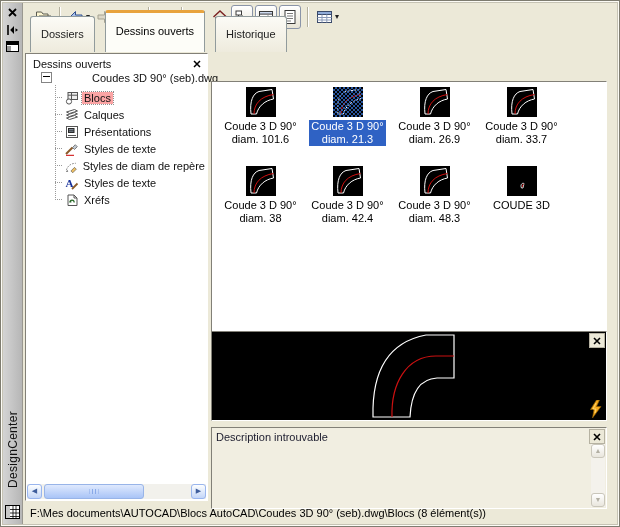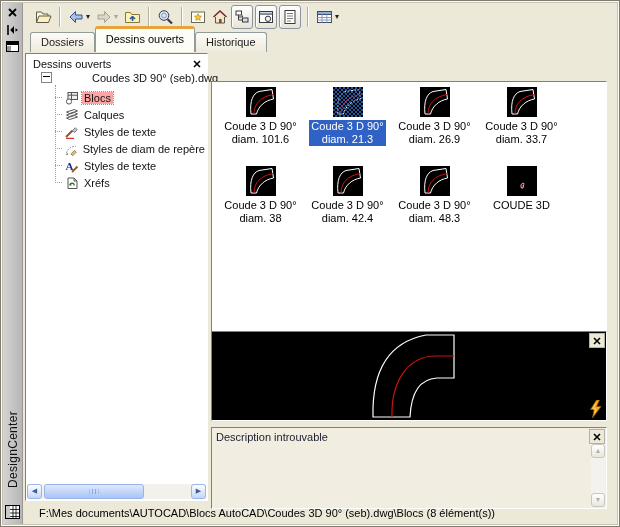--- a/index.html
+++ b/index.html
@@ -26,8 +26,8 @@
   .sep{width:0;height:20px;border-left:1px solid #b4b09e;border-right:1px solid #fff;margin:0 4px}
   
   .tabs{position:absolute;left:23px;top:29px;height:23px;display:flex;align-items:flex-end;padding-left:7px;z-index:3}
-  .tab{height:19px;line-height:18px;padding:0 10px;background:linear-gradient(#fcfbf6,#eeebdd);
-    border:1px solid #919b9c;border-bottom:none;border-radius:3px 3px 0 0;margin-right:0;cursor:pointer;color:#222}
+  .tab{height:19px;line-height:18px;padding:8px 10px;background:linear-gradient(#fcfbf6,#eeebdd);
+    border:1px solid #919b9c;border-bottom:none;border-radius:3px 3px 0 0;margin-right:10px;cursor:pointer;color:#222}
   .tab.active{height:23px;line-height:20px;background:#fdfdf8;border-top:3px solid #e8a33d;z-index:4;color:#000}
   
   .sunken{border:1px solid;border-color:#828077 #ffffff #ffffff #828077;box-sizing:border-box}

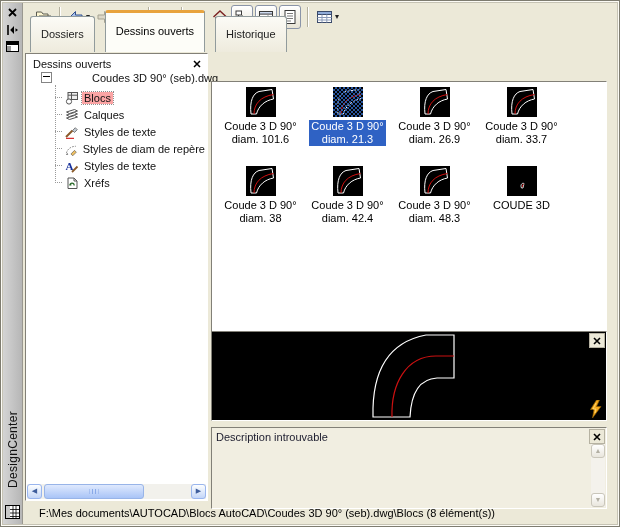--- a/index.html
+++ b/index.html
@@ -232,6 +232,15 @@
       </div>
       <div class="k-row">
         <svg width="14" height="14" viewBox="0 0 14 14">
+            <rect x="1.5" y="1.5" width="11" height="11" fill="#fff" stroke="#555"></rect>
+            <rect x="3" y="3" width="6.5" height="5" fill="#2a2a2a"></rect>
+            <path d="M4 4.6h4.5M4 6.2h4.5" stroke="#9ab" stroke-width=".8"></path>
+            <path d="M3 10.5h8" stroke="#555"></path>
+          </svg>
+        <span class="k-label">Présentations</span>
+      </div>
+      <div class="k-row">
+        <svg width="14" height="14" viewBox="0 0 14 14">
             <path d="M1 12 L7.5 5.5" stroke="#8a5a2a" stroke-width="2"></path>
             <path d="M7.5 5.5 l2.8-2.8 2 2-2.8 2.8Z" fill="#c0c8d0" stroke="#555" stroke-width=".7"></path>
             <path d="M1 13.3 h8" stroke="#c00"></path>

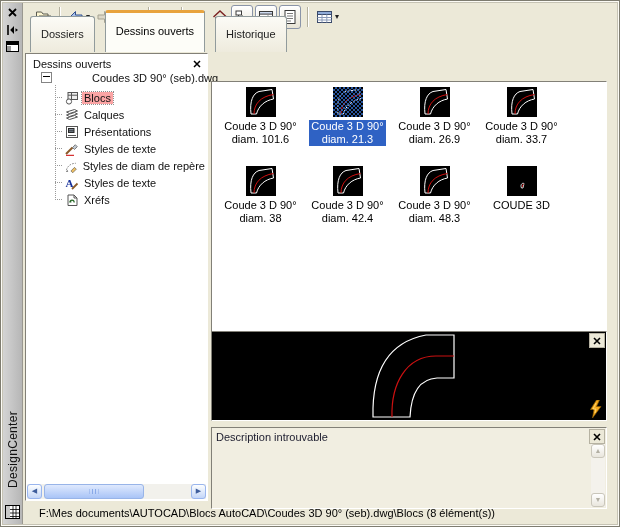--- a/index.html
+++ b/index.html
@@ -73,7 +73,7 @@
   .vsb-btn{width:14px;height:14px;box-sizing:border-box;background:linear-gradient(#ffffff,#e9e6dd);
     border:1px solid #c9c6ba;border-radius:3px;color:#b3b0a4;font-size:7px;line-height:11px;text-align:center;cursor:pointer}
   
-  .statusbar{position:absolute;left:23px;right:3px;top:503px;height:21px;line-height:20px;padding-left:16px;color:#000;
+  .statusbar{position:absolute;left:23px;right:3px;top:503px;height:21px;line-height:20px;padding-left:7px;color:#000;
     white-space:nowrap;overflow:hidden}
 </style>
 </head>

